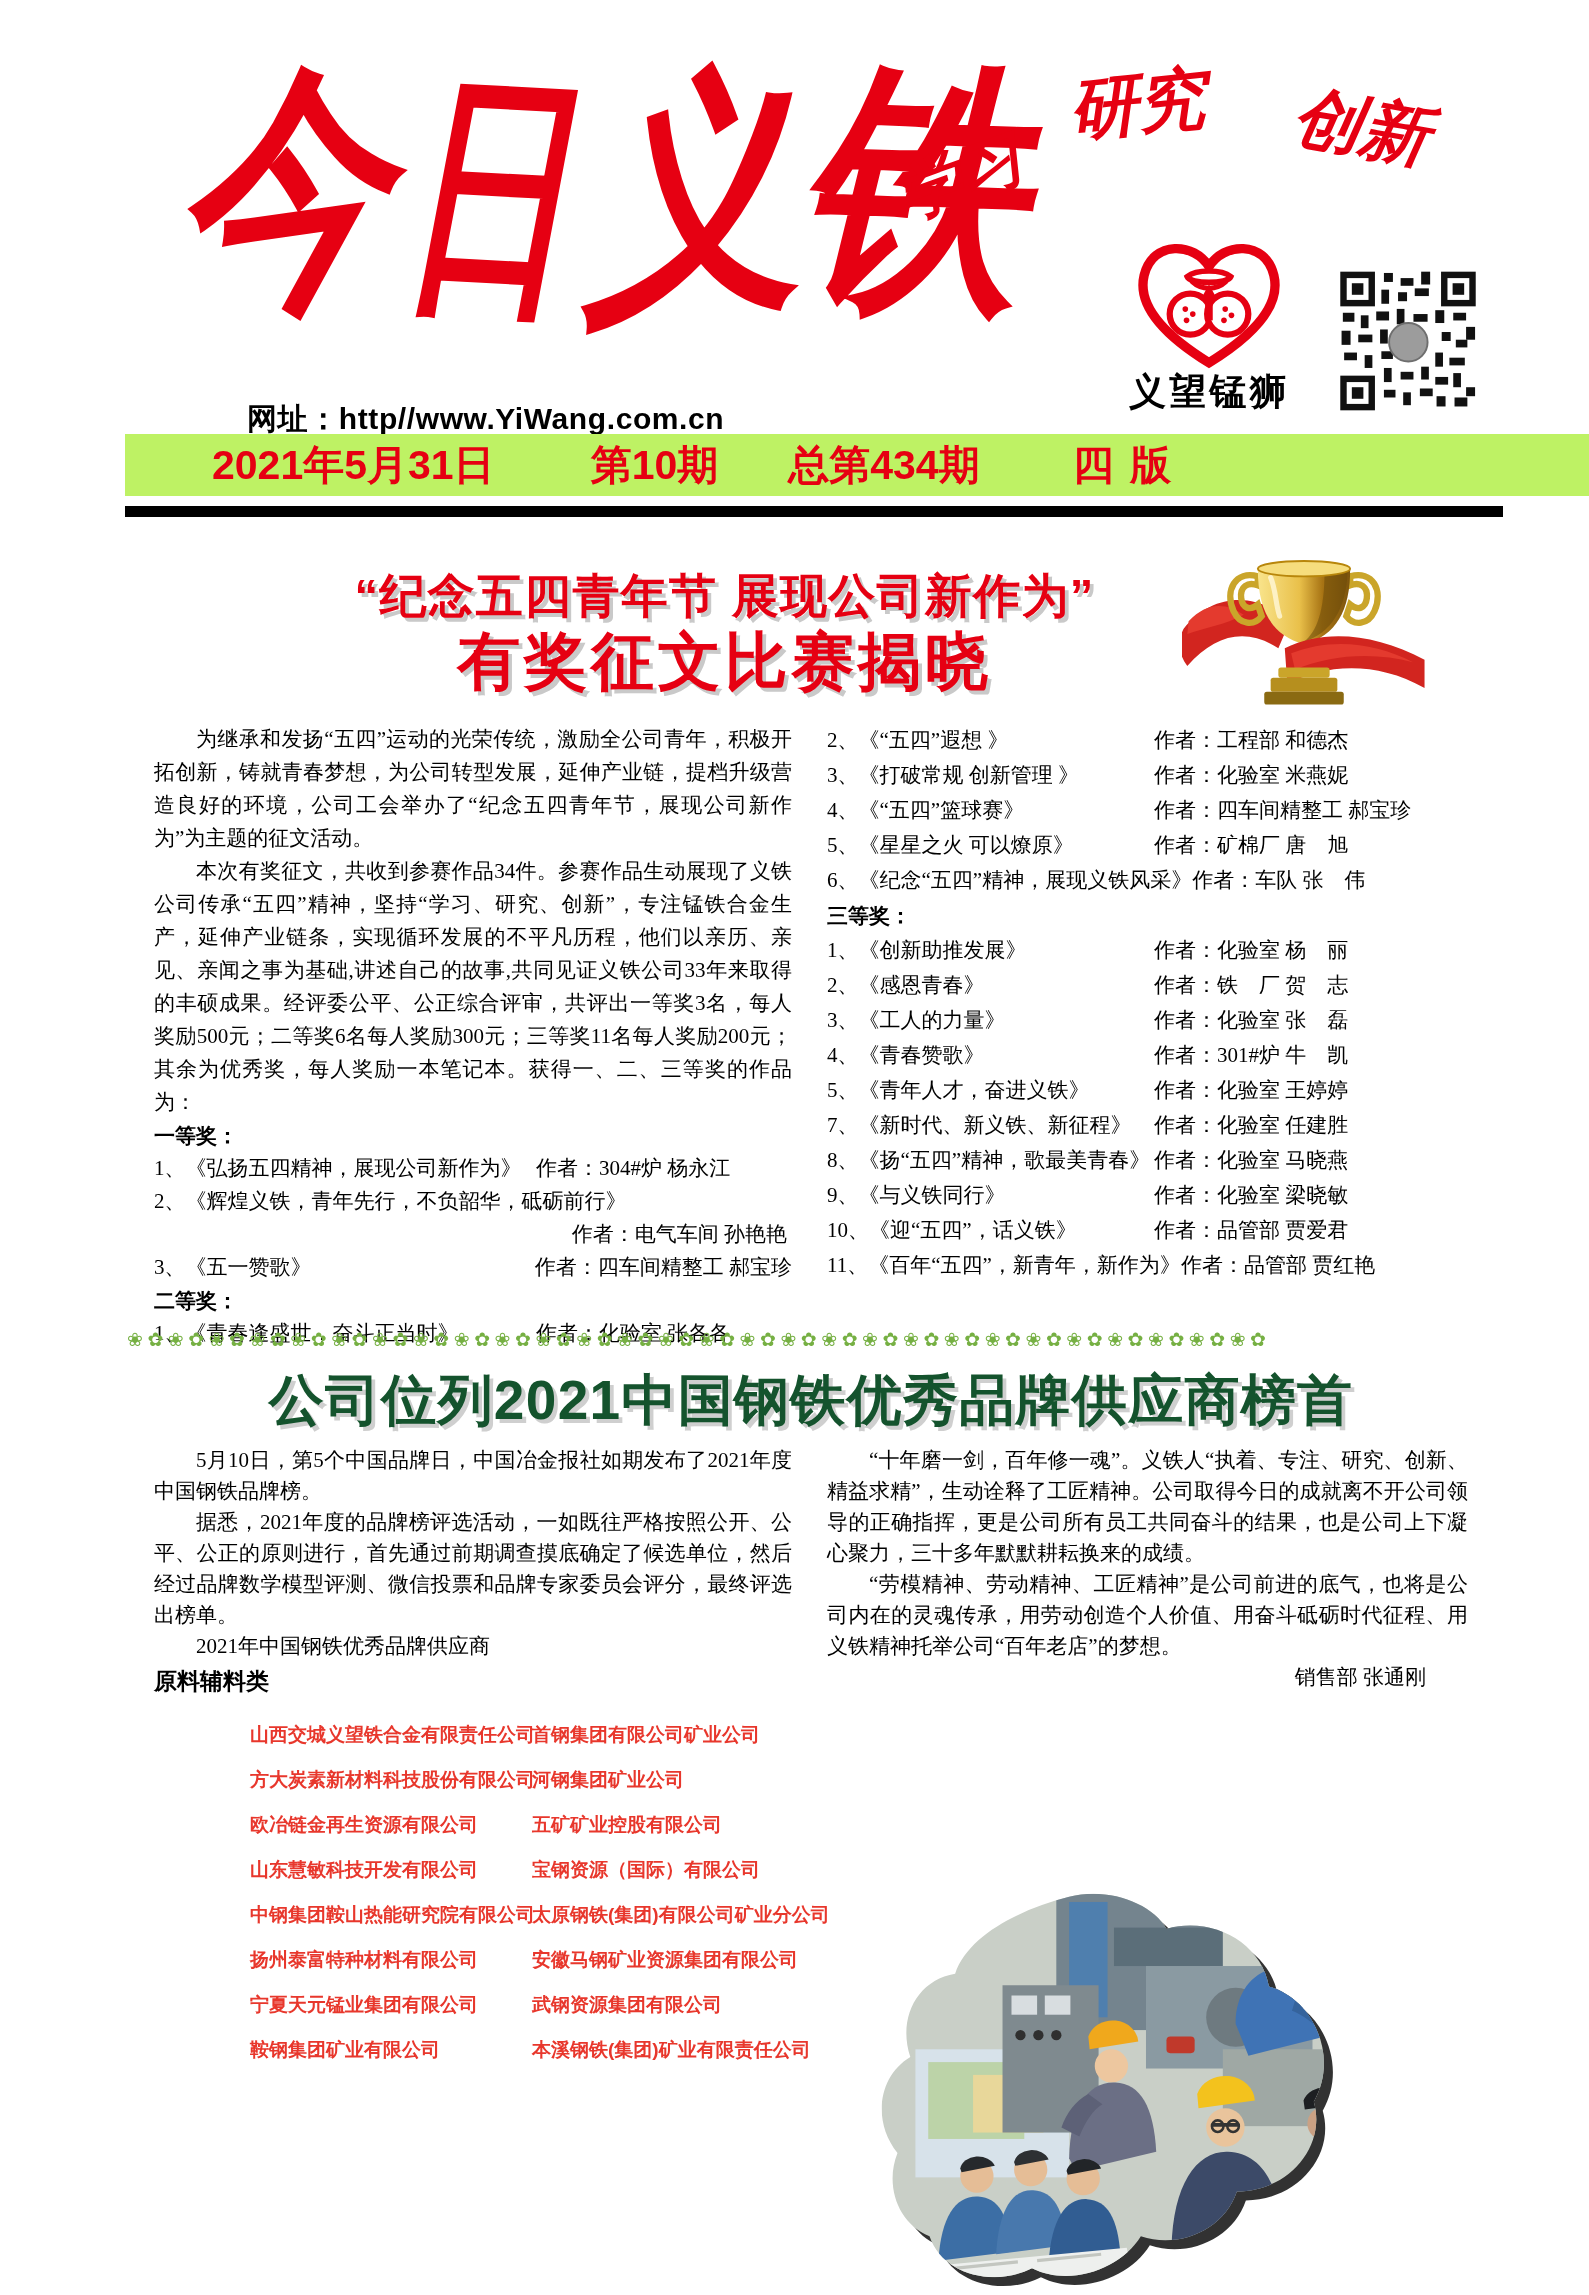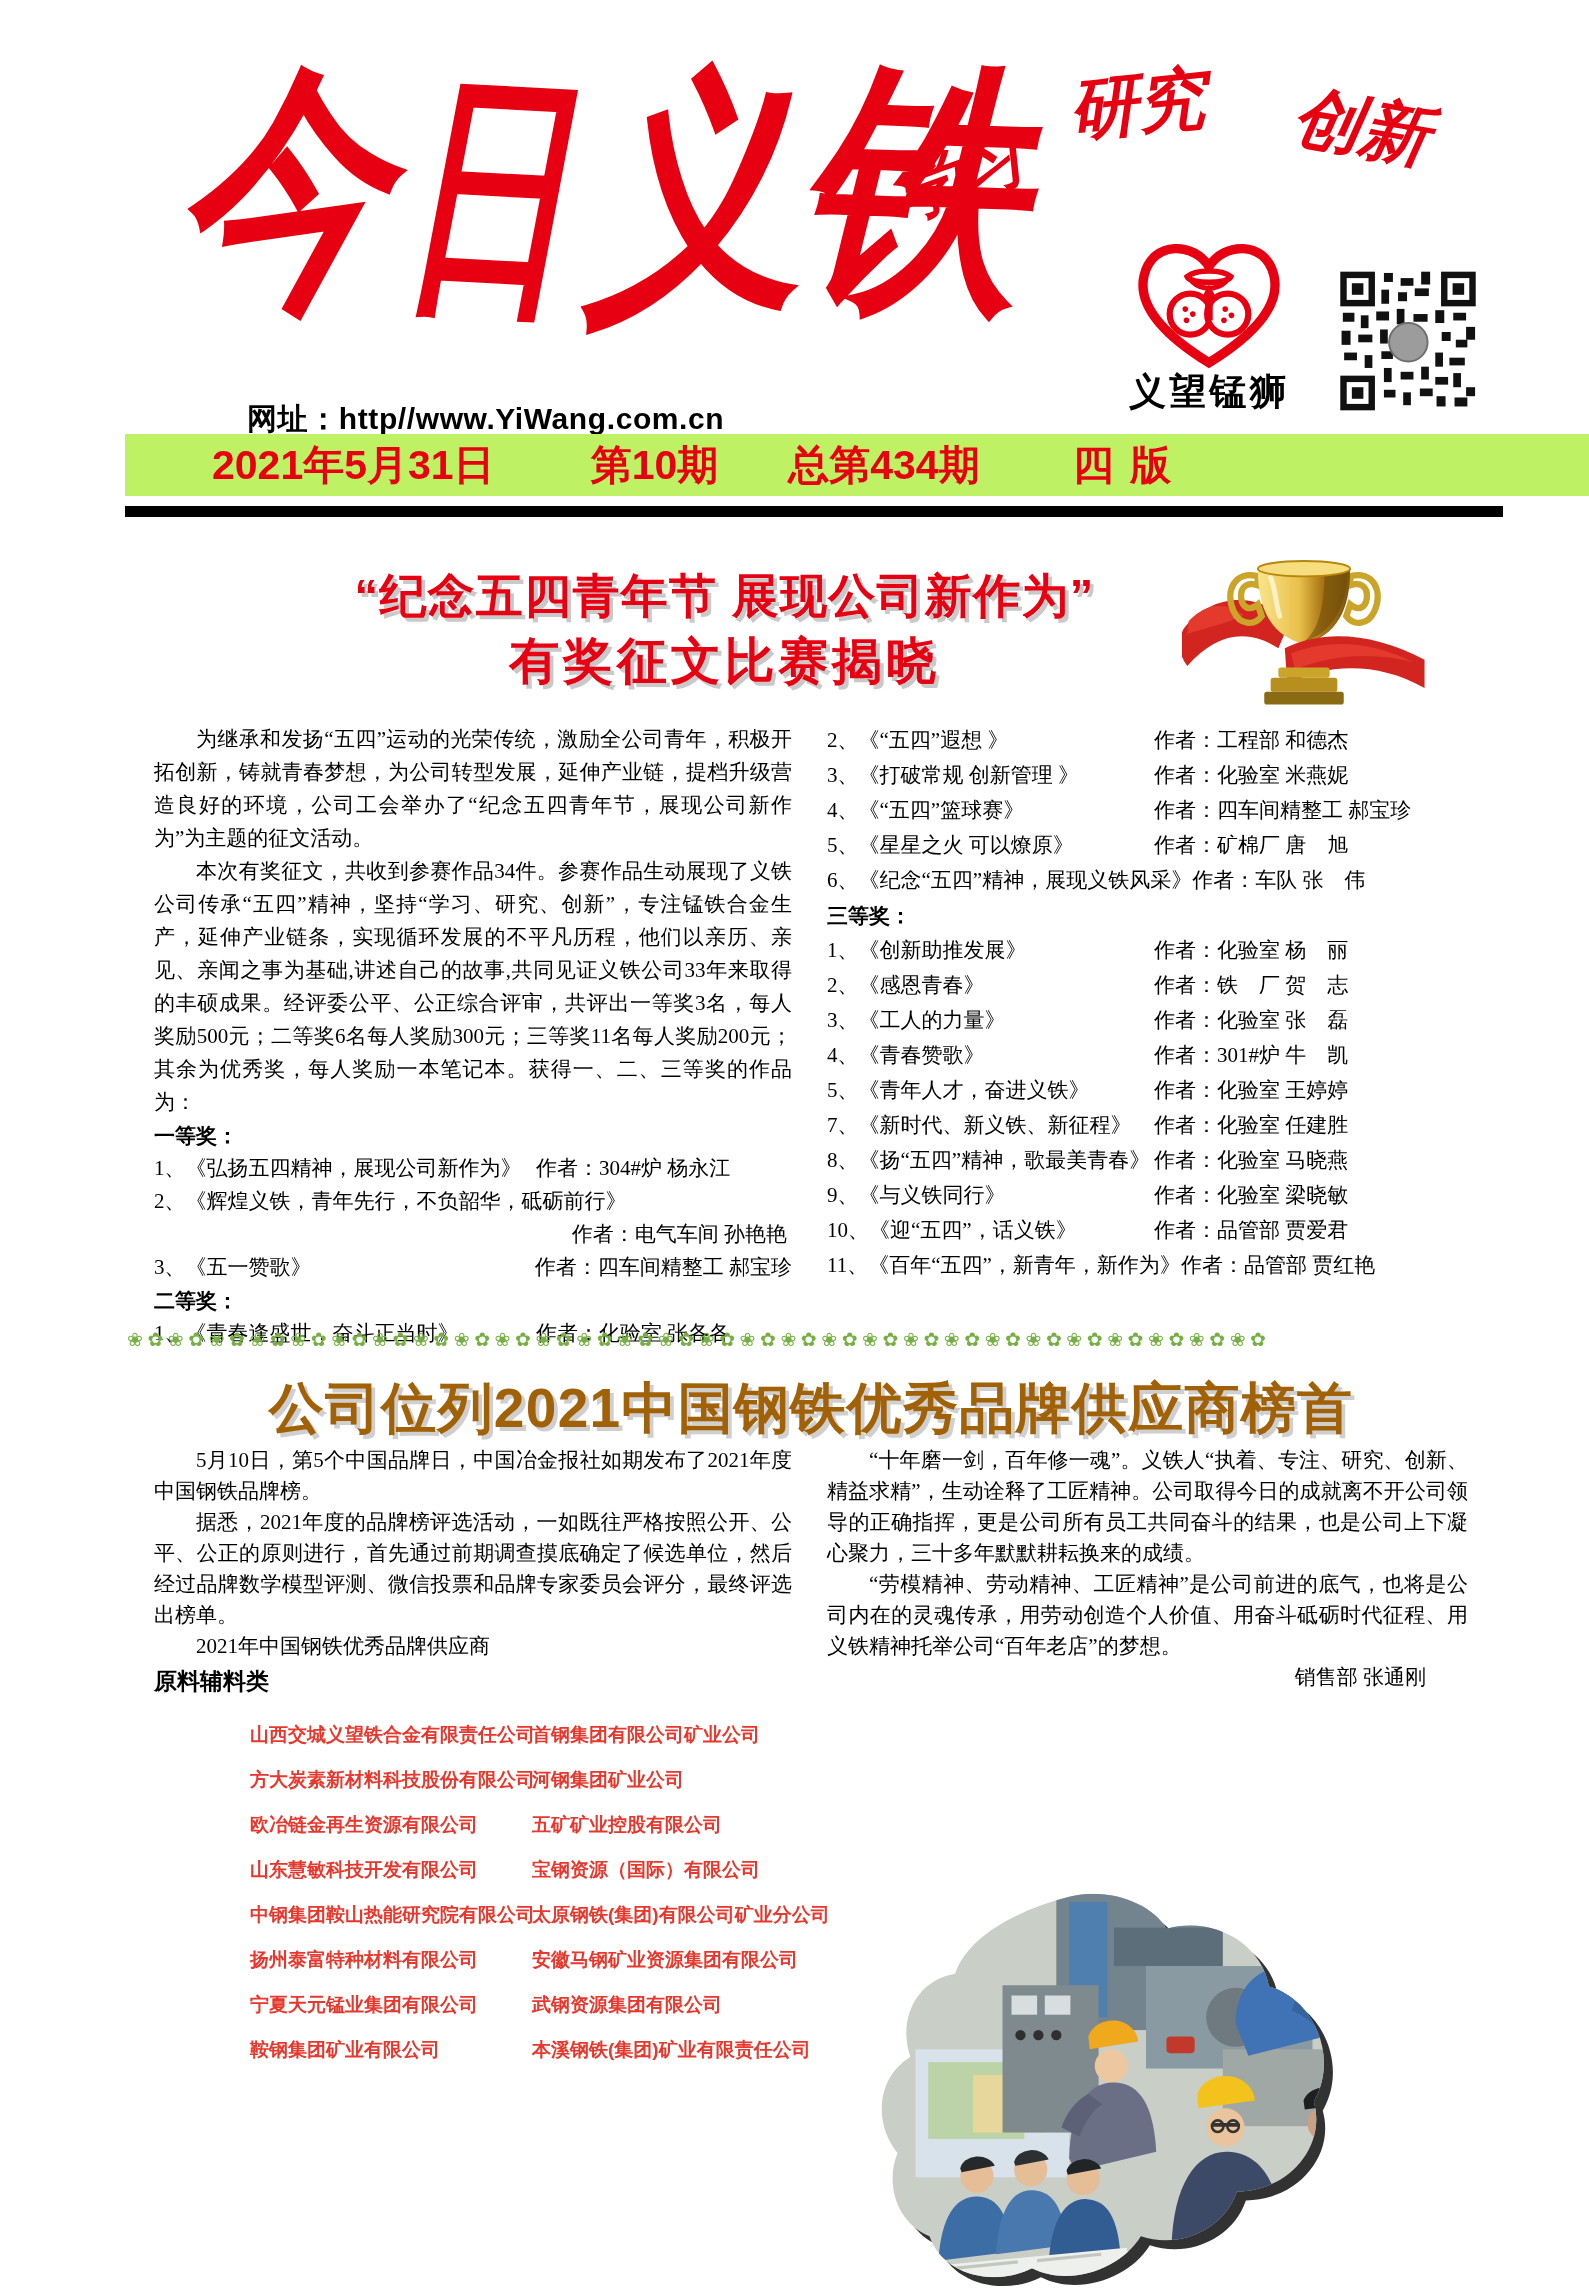--- a/index.html
+++ b/index.html
@@ -43,7 +43,7 @@
   .a1-title{position:absolute;left:154px;top:563px;width:1141px;text-align:center;color:#e60012;
             font-family:"Liberation Sans",sans-serif;font-weight:bold;}
   .a1-title .t-line1{font-size:47px;line-height:65px;letter-spacing:1.3px;text-shadow:3.8px 3.8px 0 #c9c9c9;}
-  .a1-title .t-line2{font-size:50px;line-height:67px;letter-spacing:3.8px;text-shadow:3.8px 3.8px 0 #c9c9c9;}
+  .a1-title .t-line2{font-size:63px;line-height:67px;letter-spacing:3.8px;text-shadow:3.8px 3.8px 0 #c9c9c9;}
   .trophy{position:absolute;left:1182px;top:552px;width:244px;height:159px;}
 
   .a2-title{position:absolute;left:154px;top:1364px;width:1314px;text-align:center;color:#a16207;

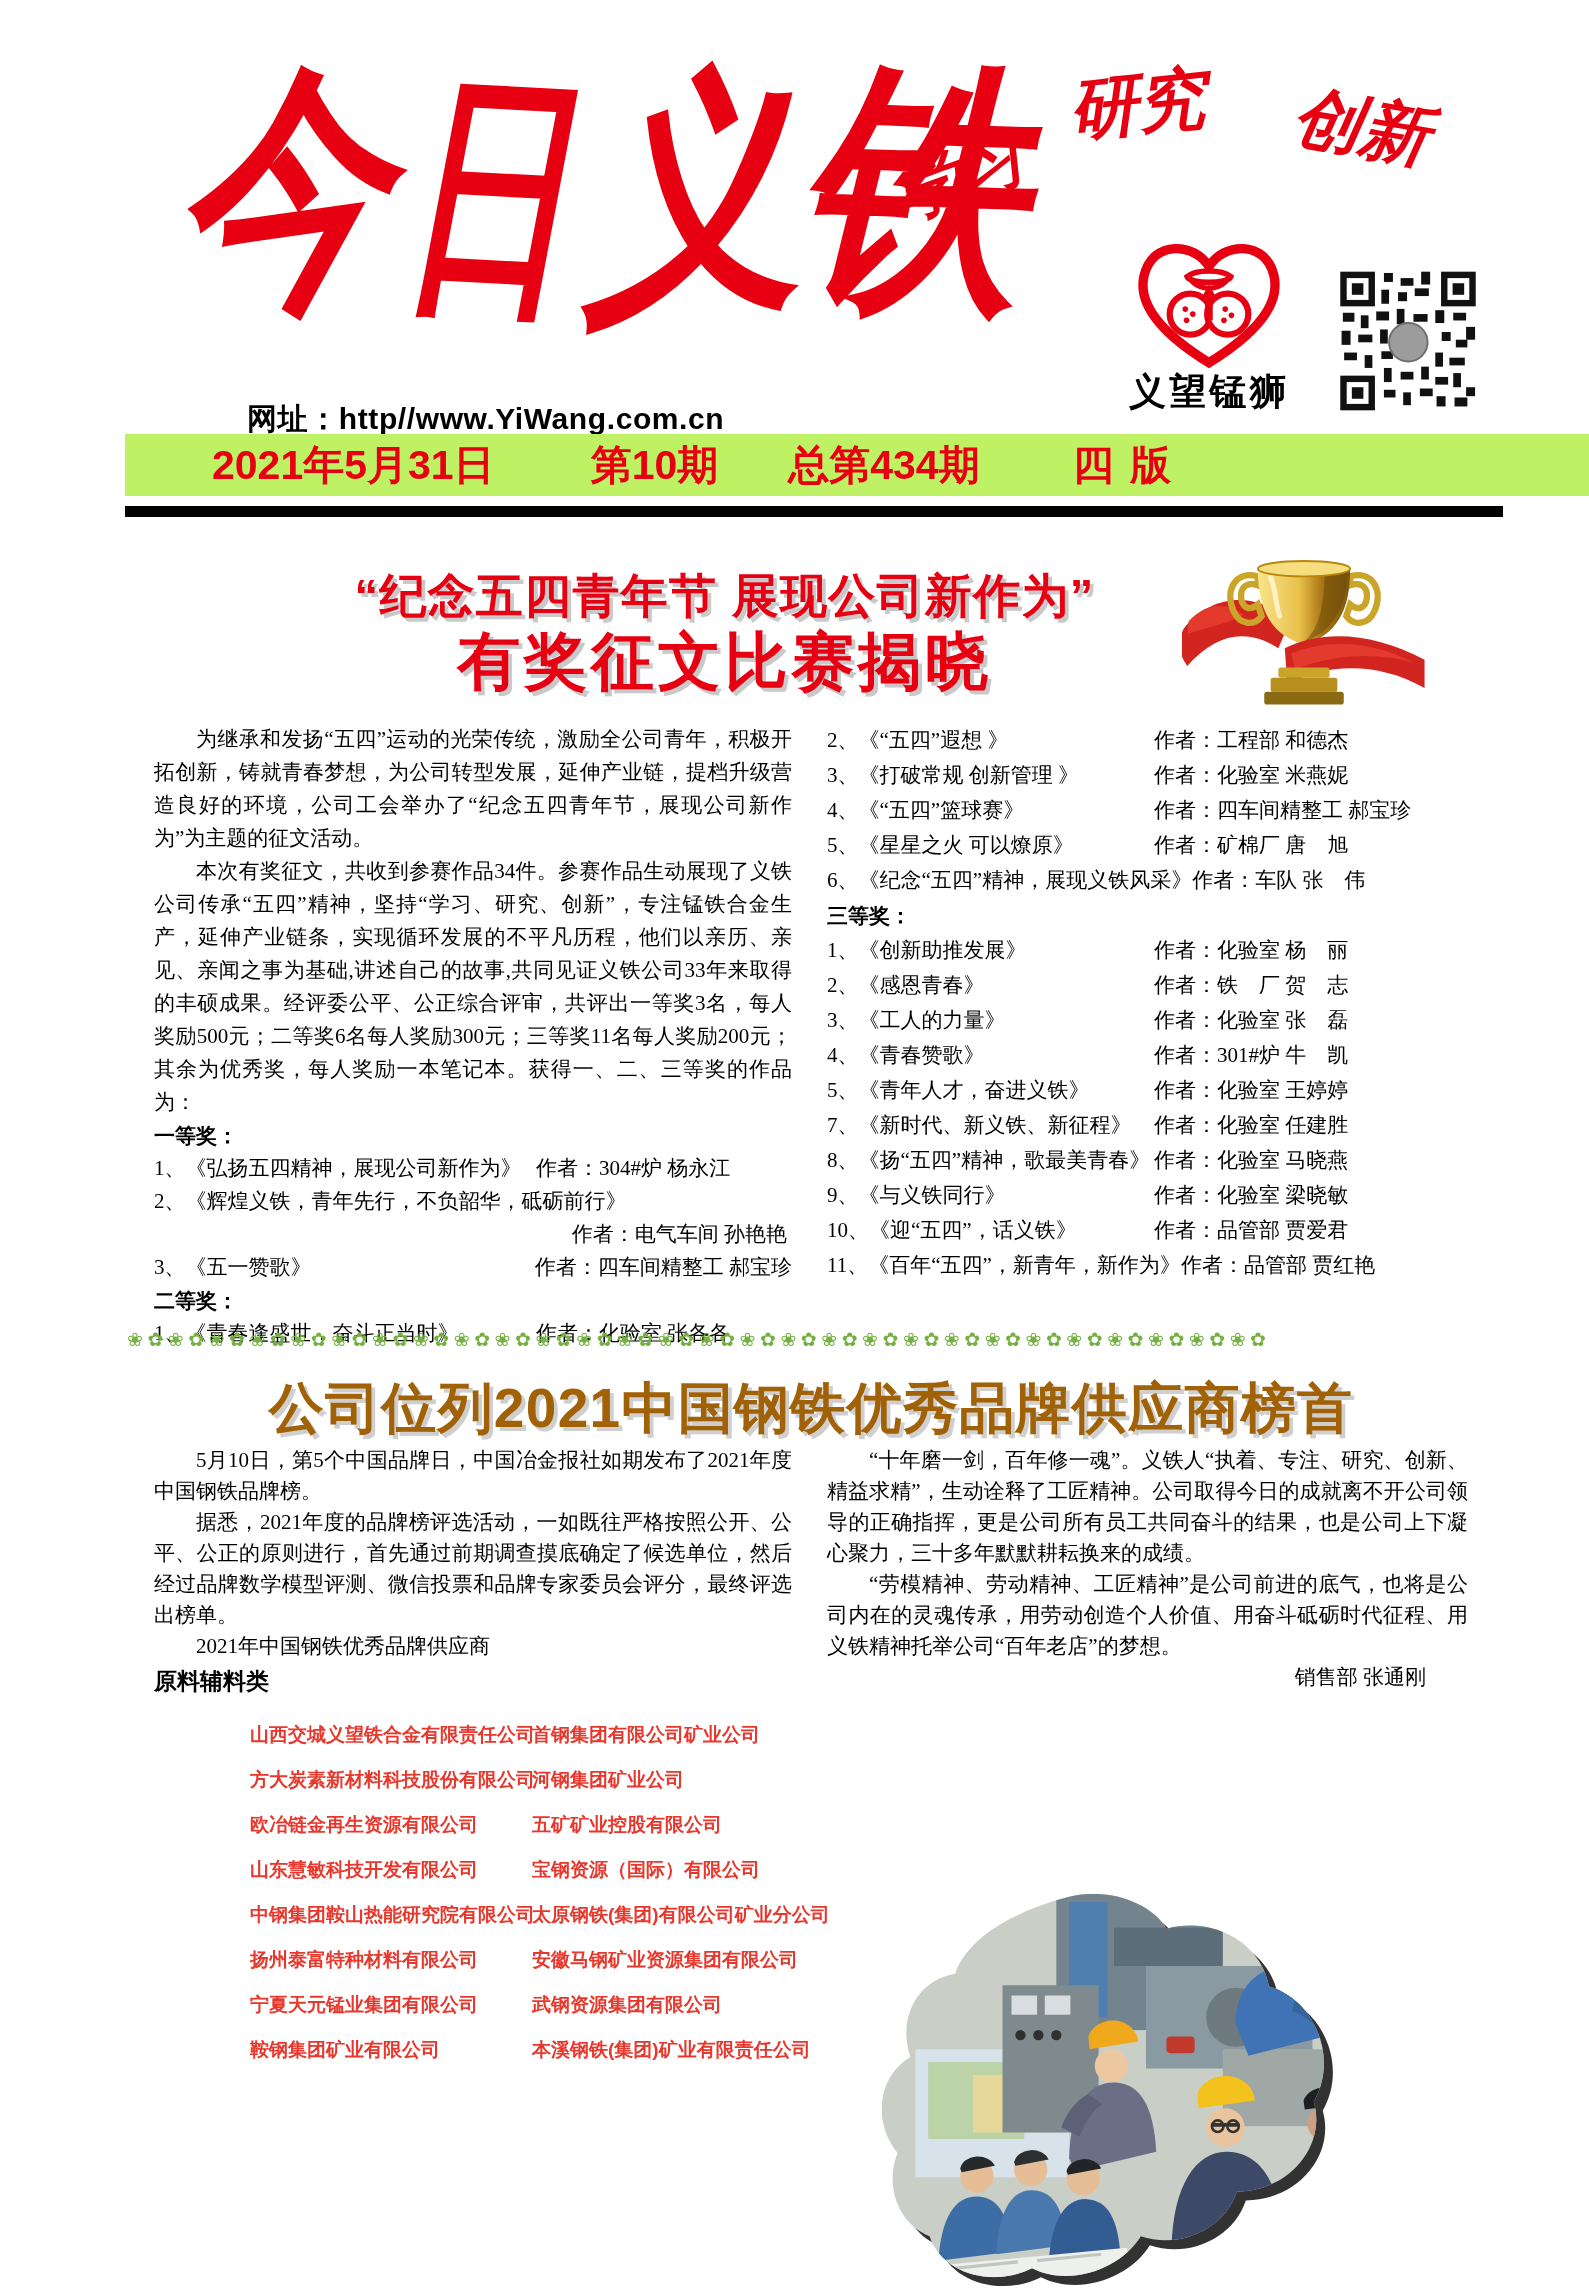--- a/index.html
+++ b/index.html
@@ -46,9 +46,9 @@
   .a1-title .t-line2{font-size:63px;line-height:67px;letter-spacing:3.8px;text-shadow:3.8px 3.8px 0 #c9c9c9;}
   .trophy{position:absolute;left:1182px;top:552px;width:244px;height:159px;}
 
-  .a2-title{position:absolute;left:154px;top:1364px;width:1314px;text-align:center;color:#a16207;
+  .a2-title{position:absolute;left:154px;top:1364px;width:1314px;text-align:center;color:#14532d;
             font-family:"Liberation Sans",sans-serif;font-weight:bold;font-size:55px;
-            letter-spacing:1.3px;text-shadow:3.8px 3.8px 0 #cfcfcf;margin-top:8px;}
+            letter-spacing:1.3px;text-shadow:3.8px 3.8px 0 #cfcfcf;}
 
   
   .col{position:absolute;font-size:21px;text-align:justify;}

